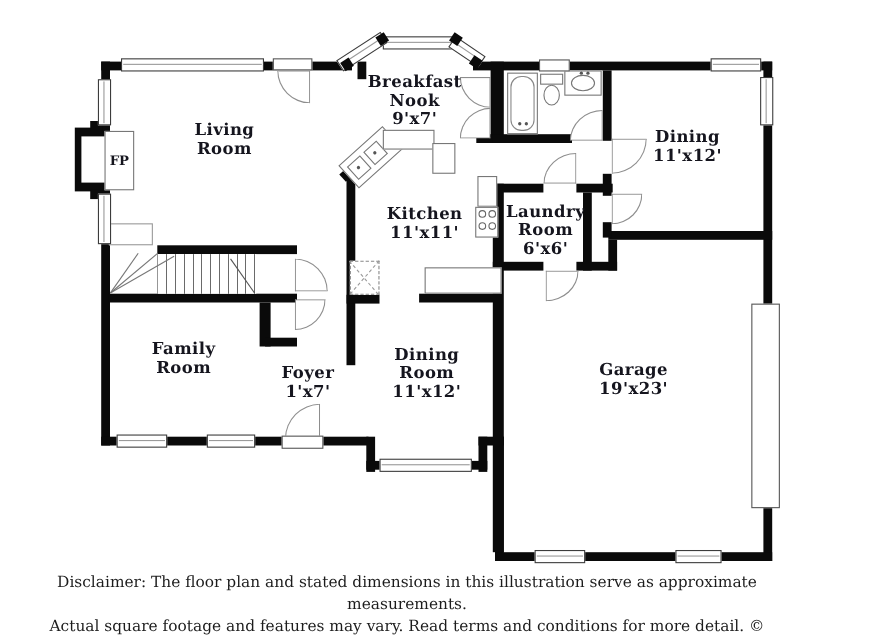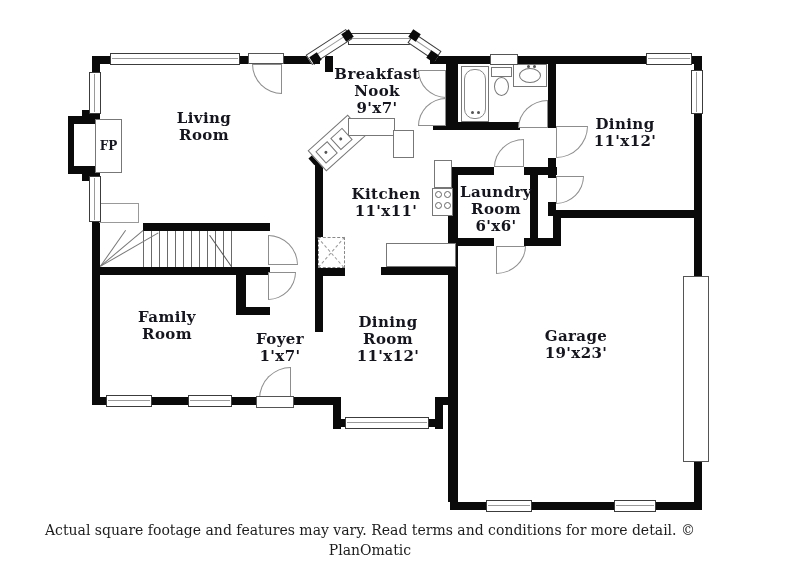--- a/index.html
+++ b/index.html
@@ -205,6 +205,7 @@
   </div>
 
   <div class="disc">
+    <div>Disclaimer: The floor plan and stated dimensions in this illustration serve as approximate measurements.</div>
     <div>Actual square footage and features may vary. Read terms and conditions for more detail. © PlanOmatic</div>
   </div>
 

